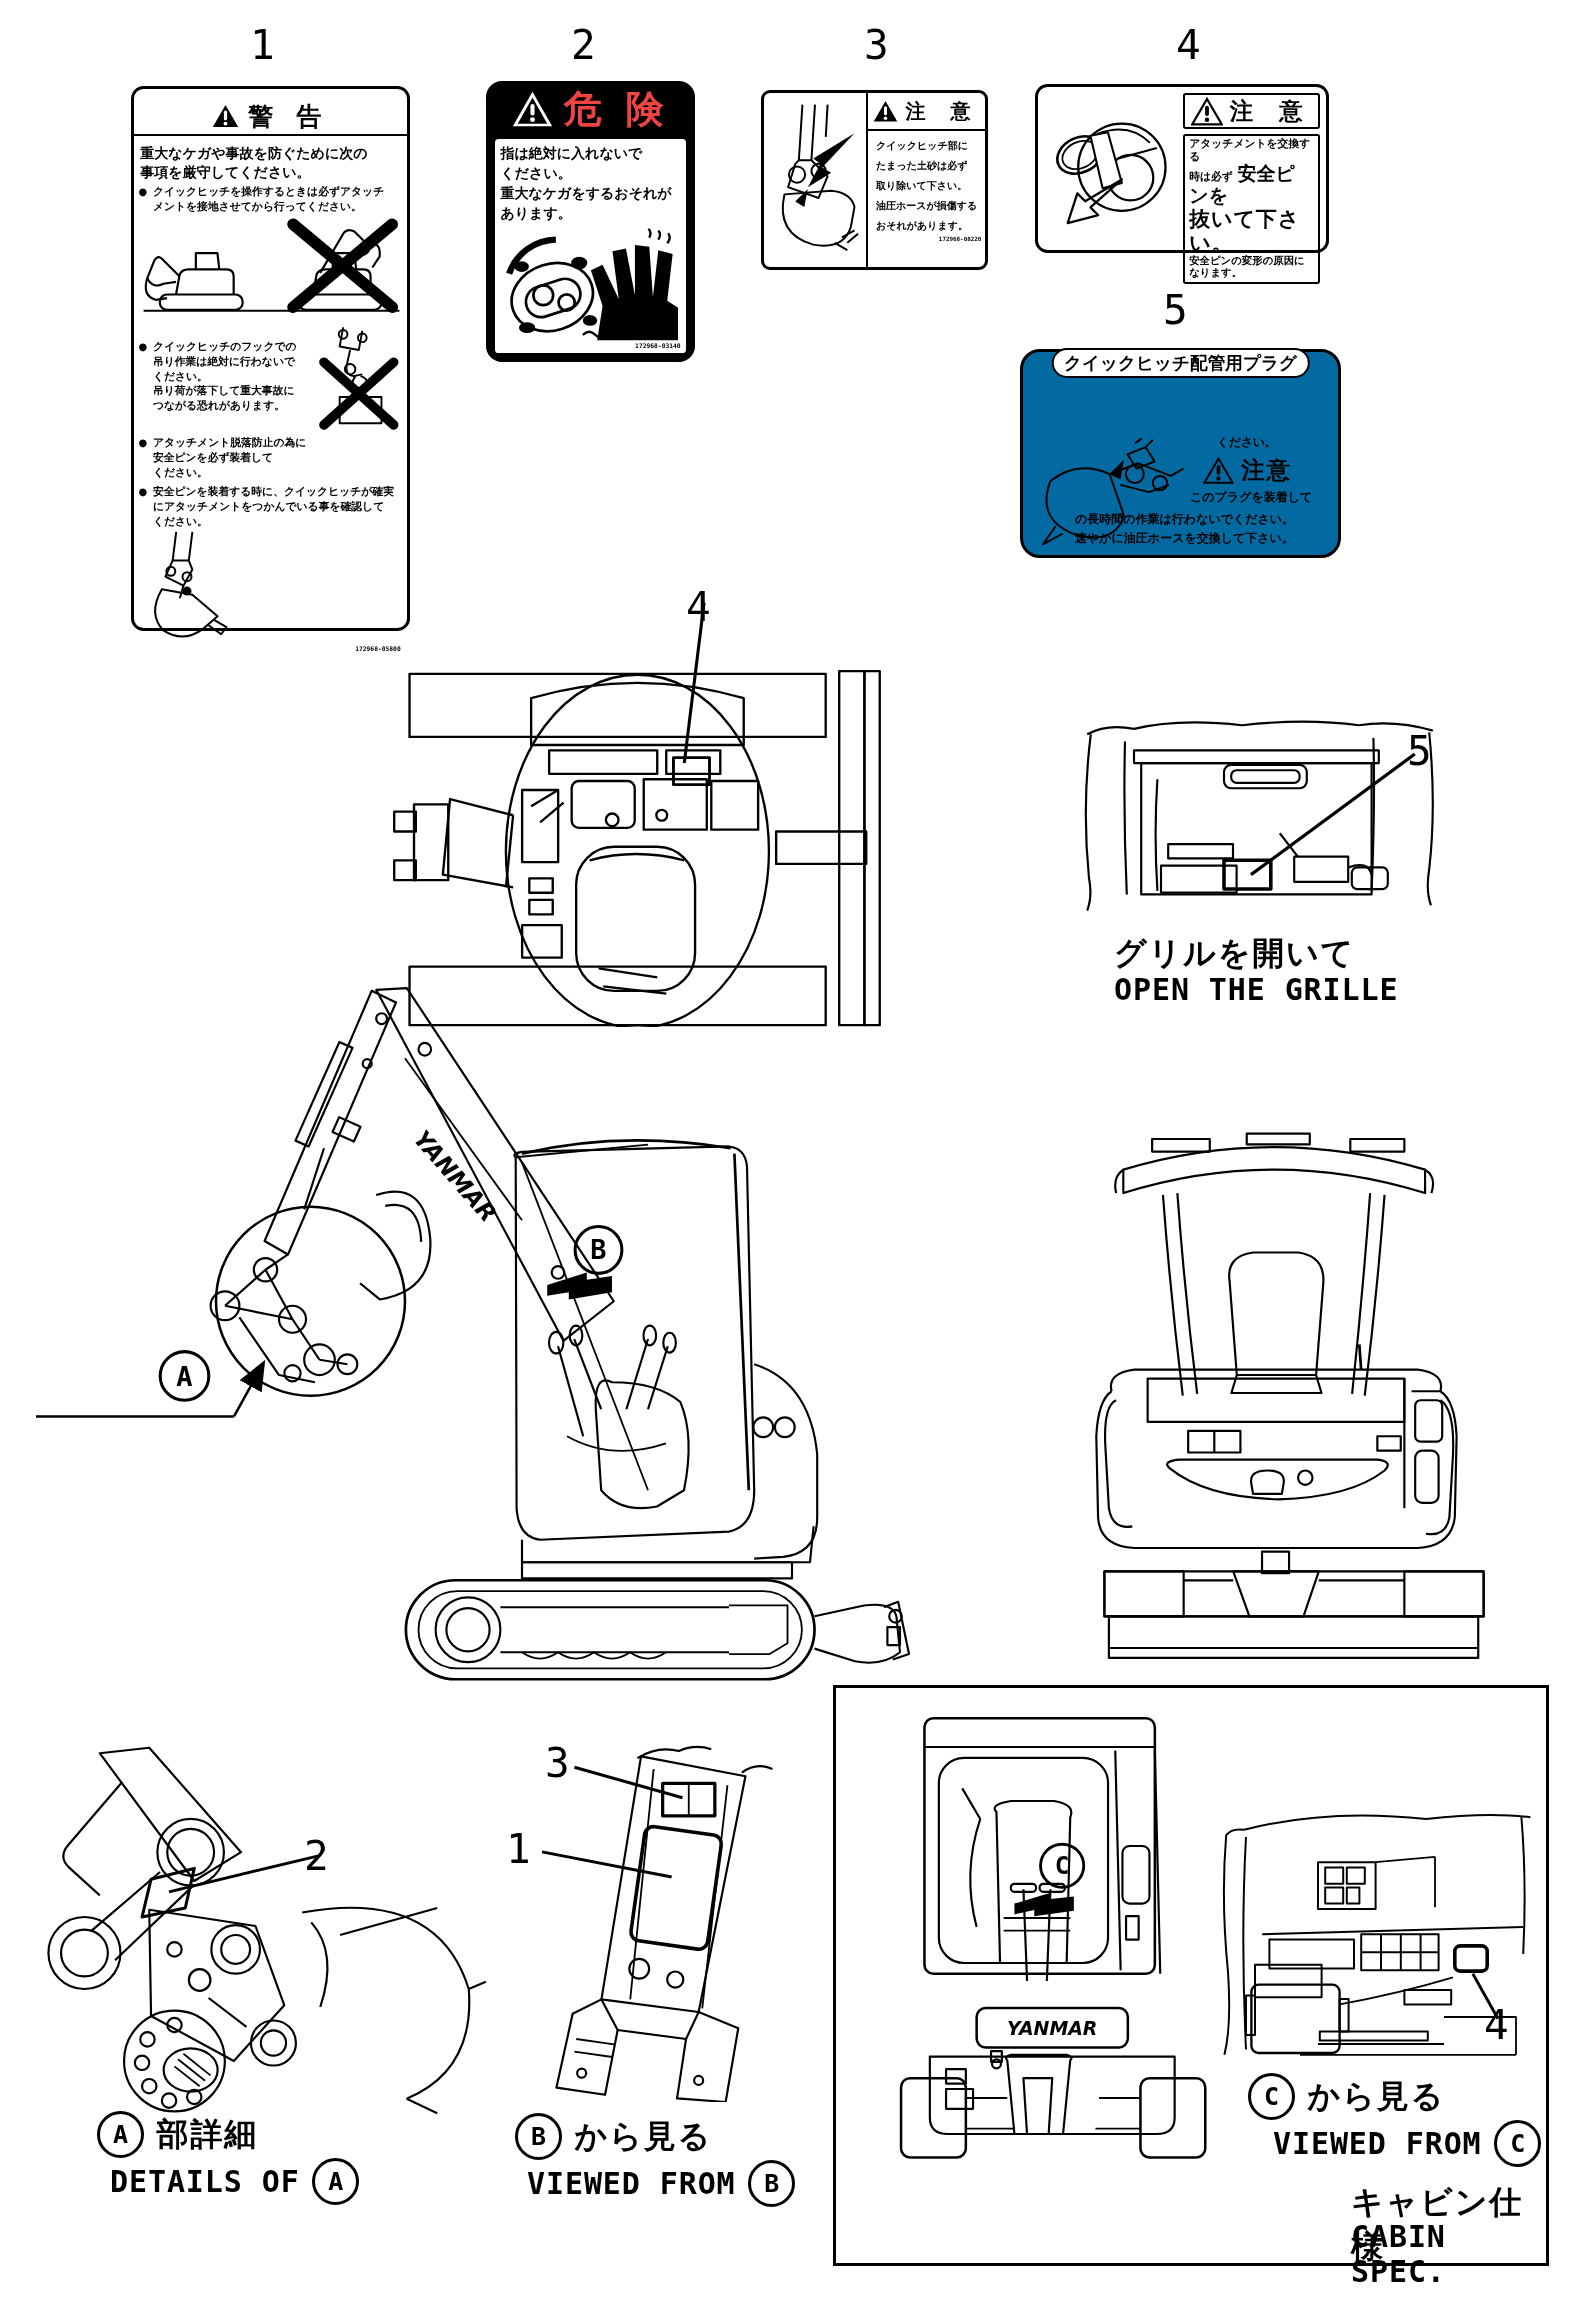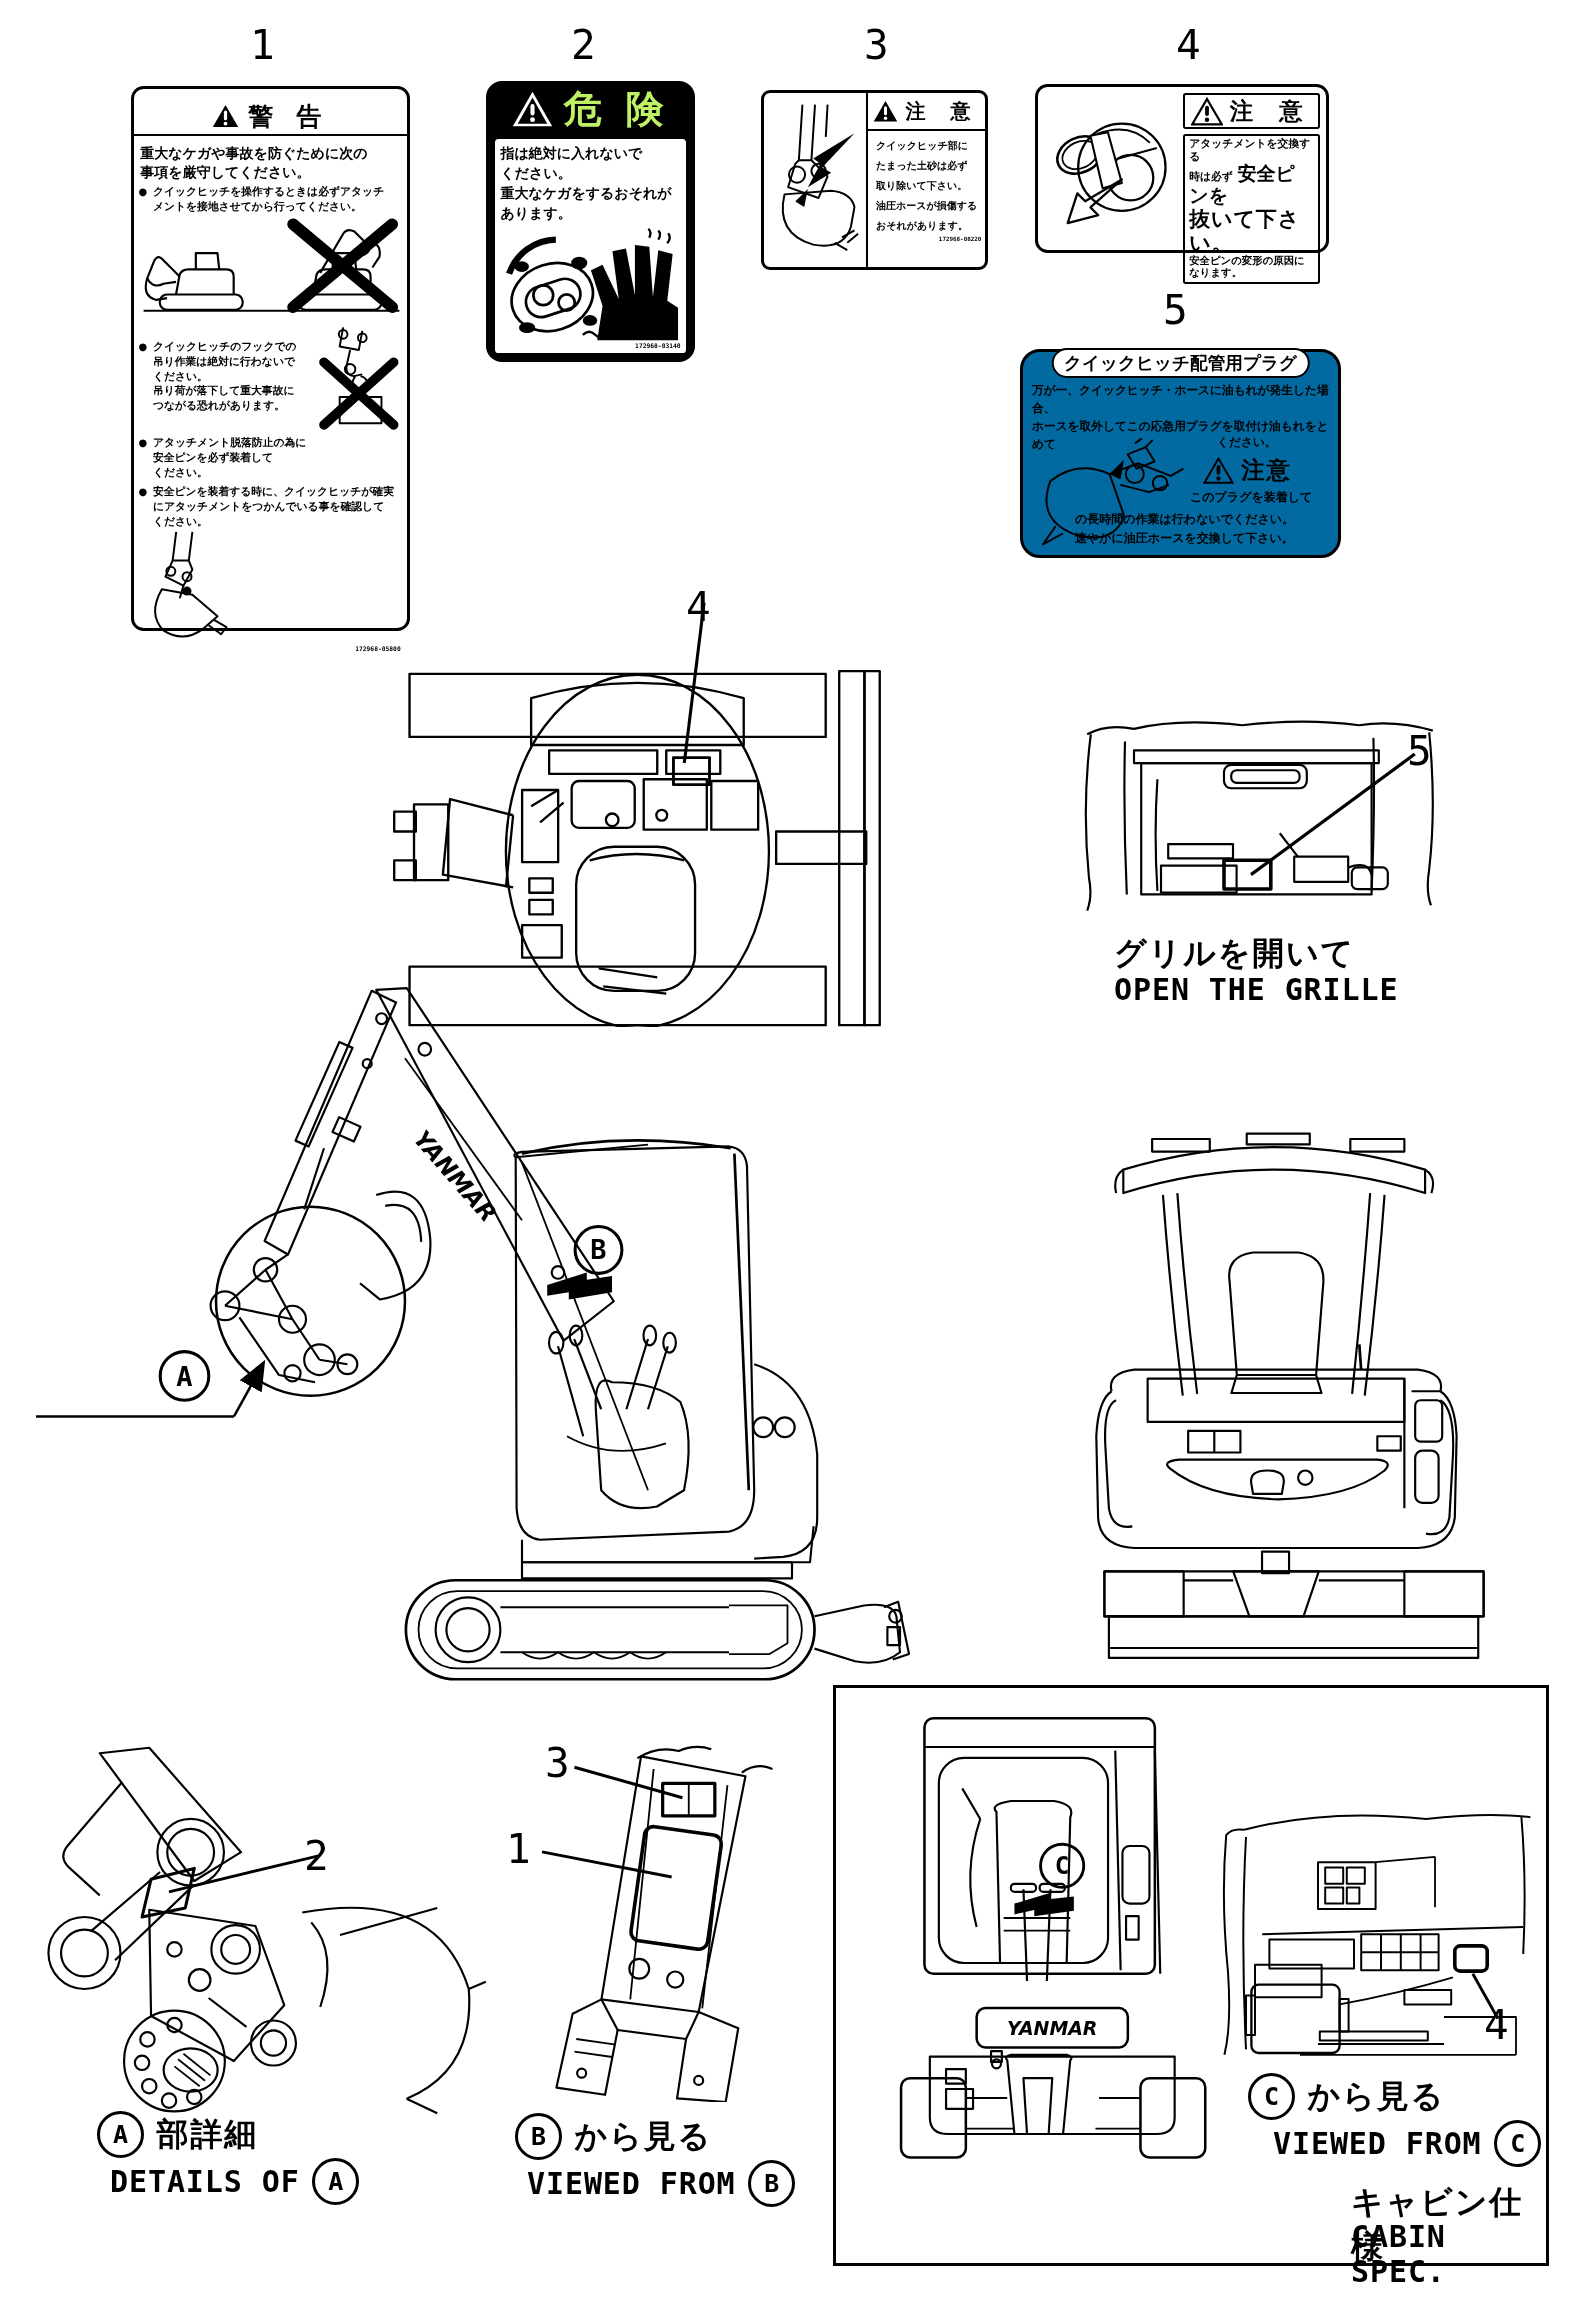--- a/index.html
+++ b/index.html
@@ -32,7 +32,7 @@
   
   .lbl2{left:486px;top:81px;width:209px;height:281px;background:#000;border-radius:16px;box-sizing:border-box;}
   .lbl2 .head{display:flex;align-items:center;justify-content:center;gap:10.8px;height:56px;}
-  .lbl2 .head span{color:#bef264;font-size:38px;font-weight:700;letter-spacing:5.4px;}
+  .lbl2 .head span{color:#ef4444;font-size:38px;font-weight:700;letter-spacing:5.4px;}
   .lbl2 .panel{position:absolute;left:9px;right:9px;top:58px;bottom:9px;background:#fff;border-radius:3.6px;
         padding:5.4px 5.4px 1.8px;box-sizing:border-box;}
   .lbl2 .panel .txt{font-size:14px;font-weight:700;line-height:1.42;}

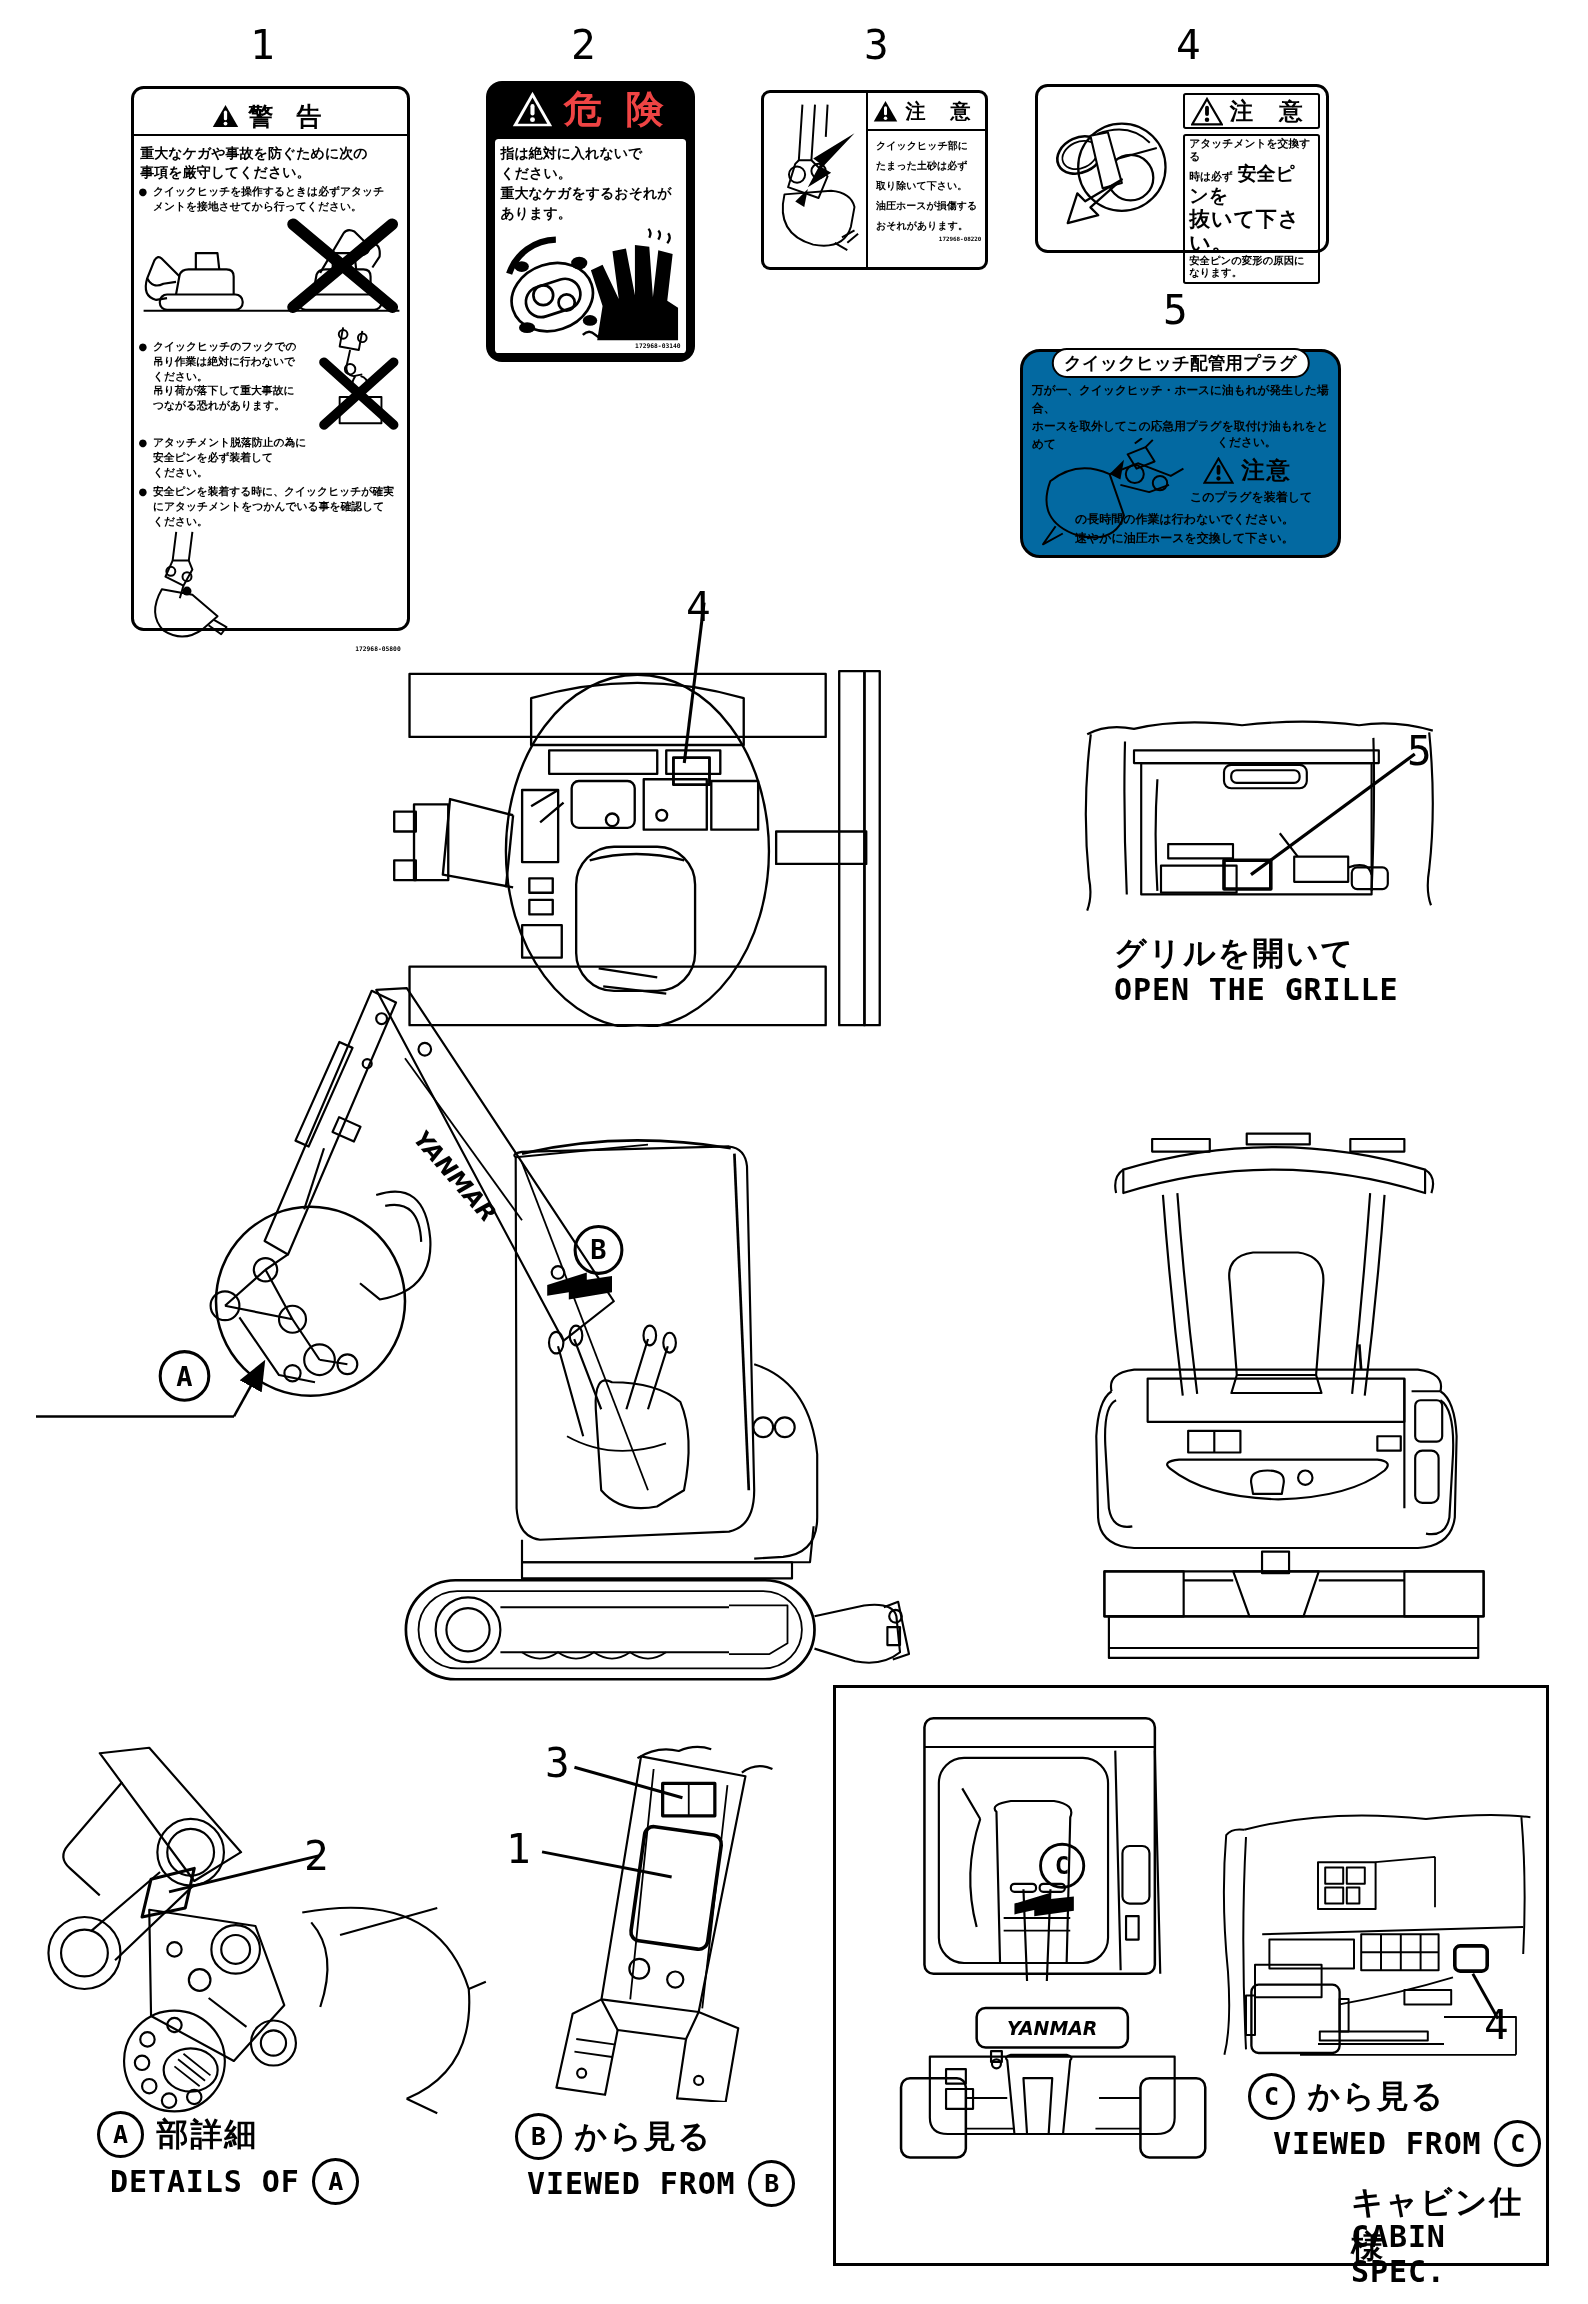--- a/index.html
+++ b/index.html
@@ -271,8 +271,6 @@
 
   <div class="abs lbl5">
     <div class="title">クイックヒッチ配管用プラグ</div>
-    <div class="body pre">万が一、クイックヒッチ・ホースに油もれが発生した場合、
-ホースを取外してこの応急用プラグを取付け油もれをとめて</div>
     <div class="body2">ください。</div>
     <svg class="abs" style="left:10.8px;top:86px;" width="153" height="110" viewBox="0 0 170 122">
       <g stroke="#000" stroke-width="2.2" fill="none" stroke-linejoin="round">

